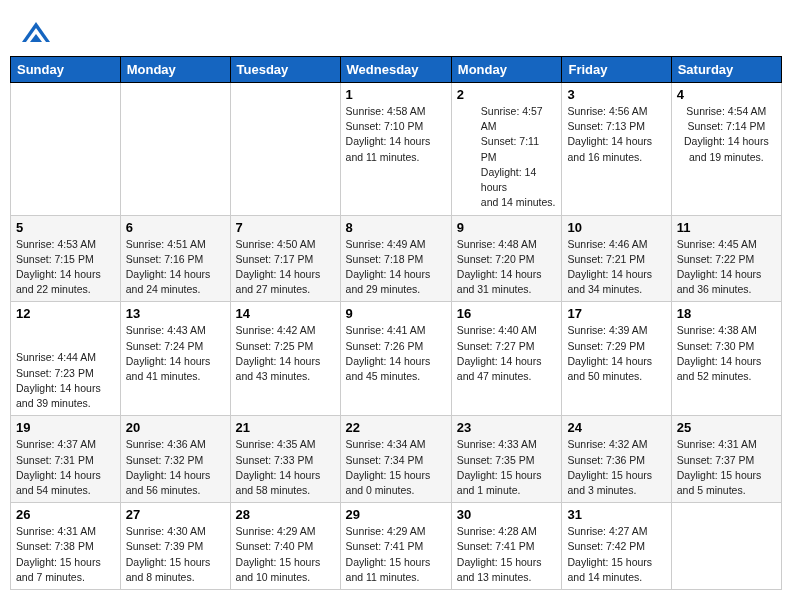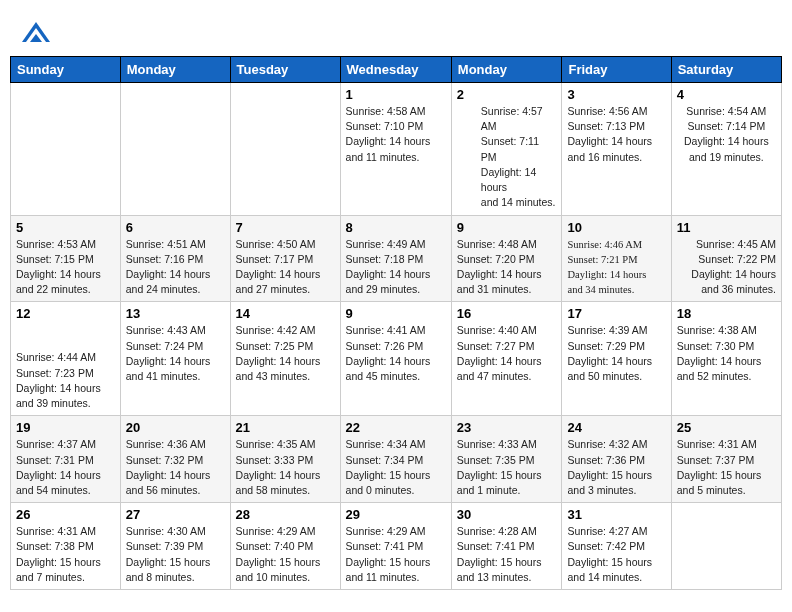--- a/index.html
+++ b/index.html
@@ -201,7 +201,7 @@
         </td>
         <td>
           <span class="day-num">10</span>
-          <div class="day-info" style="white-space: pre-line; font-family: Liberation Serif, serif;">Sunrise: 4:46 AM
+          <div class="day-info" style="white-space: pre-line;">Sunrise: 4:46 AM
 Sunset: 7:21 PM
 Daylight: 14 hours
 and 34 minutes.</div>

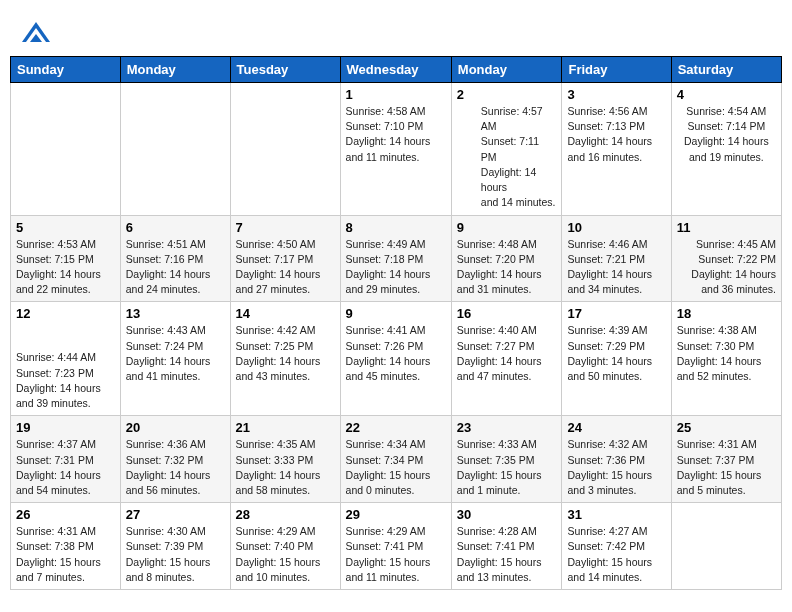--- a/index.html
+++ b/index.html
@@ -208,7 +208,7 @@
         </td>
         <td>
           <span class="day-num">11</span>
-          <div class="day-info" style="white-space: pre-line; text-align: right;">Sunrise: 4:45 AM
+          <div class="day-info" style="white-space: pre-line;">Sunrise: 4:45 AM
 Sunset: 7:22 PM
 Daylight: 14 hours
 and 36 minutes.</div>

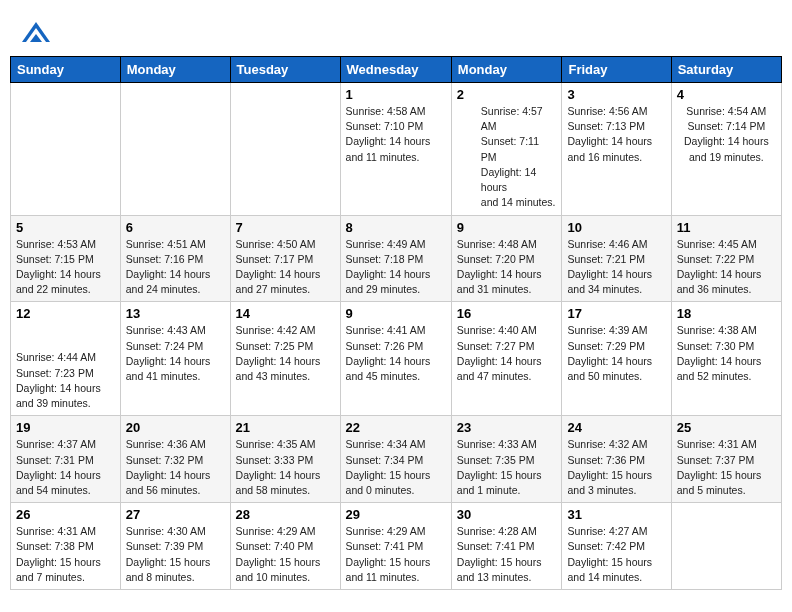--- a/index.html
+++ b/index.html
@@ -283,7 +283,7 @@
         <td>
           <span class="day-num">21</span>
           <div class="day-info" style="white-space: pre-line;">Sunrise: 4:35 AM
-Sunset: 3:33 PM
+Sunset: 7:33 PM
 Daylight: 14 hours
 and 58 minutes.</div>
         </td>

